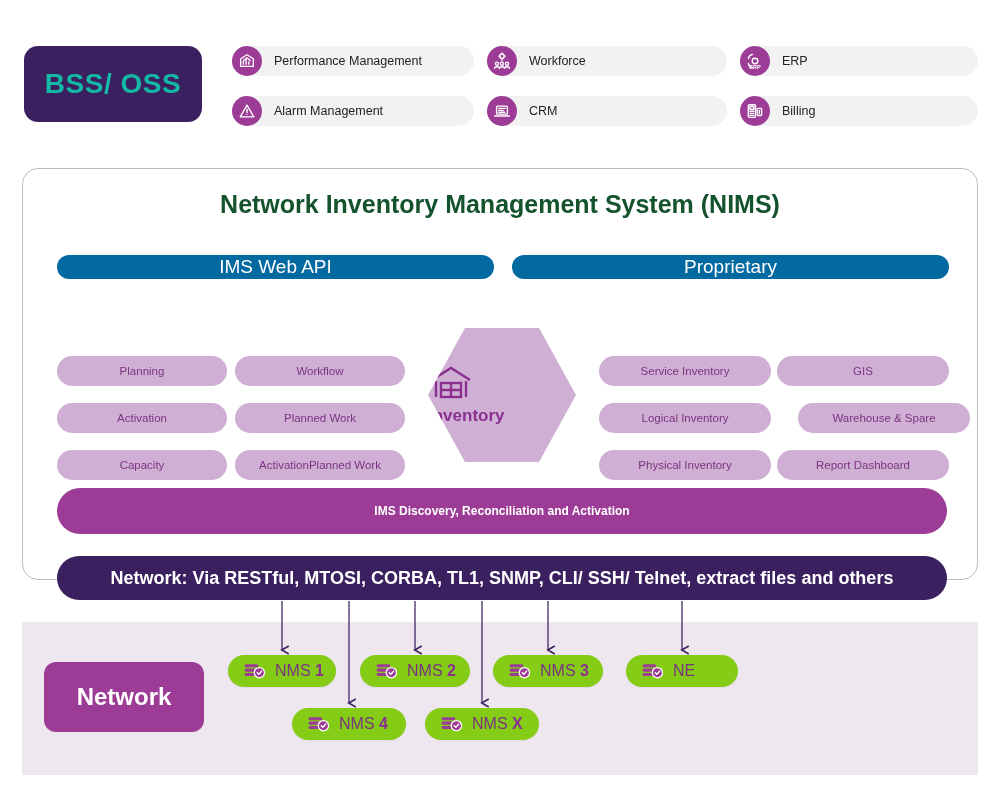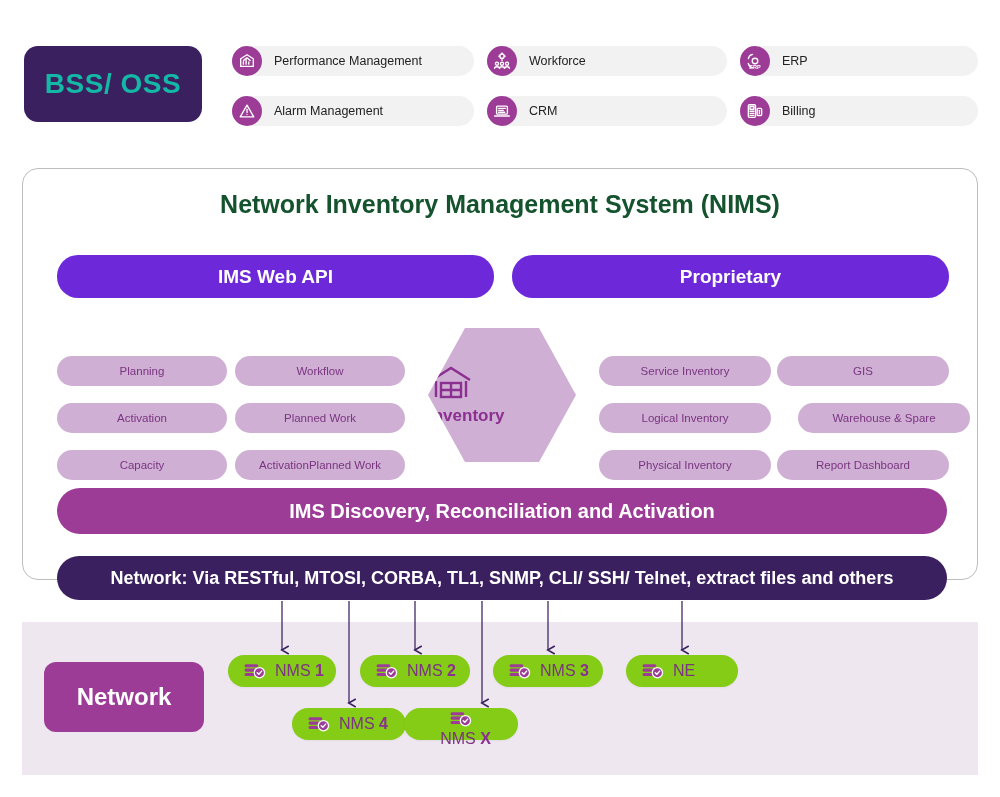--- a/index.html
+++ b/index.html
@@ -46,9 +46,9 @@
 
   
   .hdr{
-    position:absolute;height:43px;border-radius:21px;background:#6d28d9;
-    display:flex;align-items:center;justify-content:center;
-    color:#fff;font-size:19px;font-weight:bold;
+    position:absolute;height:24px;border-radius:21px;background:#0369a1;
+    display:flex;align-items:center;justify-content:center;
+    color:#fff;font-size:19px;font-weight:normal;
   }
   .hdr-left{left:57px;top:255px;width:437px;}
   .hdr-right{left:512px;top:255px;width:437px;}

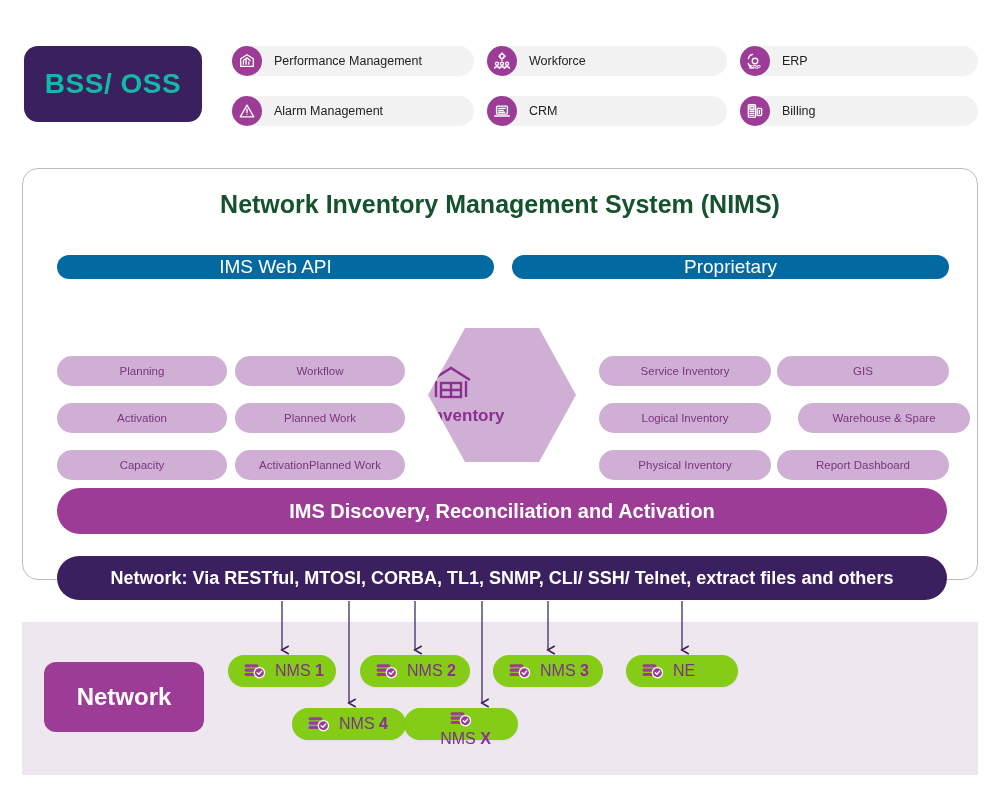--- a/index.html
+++ b/index.html
@@ -79,7 +79,7 @@
     display:flex;align-items:center;justify-content:center;
     color:#fff;font-weight:bold;
   }
-  .bar-ims{left:57px;top:488px;width:890px;height:46px;background:#9C3C96;font-size:20px;}
+  .bar-ims{left:57px;top:488px;width:890px;height:46px;background:#9C3C96;font-size:12px;}
   .bar-net{left:57px;top:556px;width:890px;height:44px;background:#3B2060;font-size:18px;}
 
   

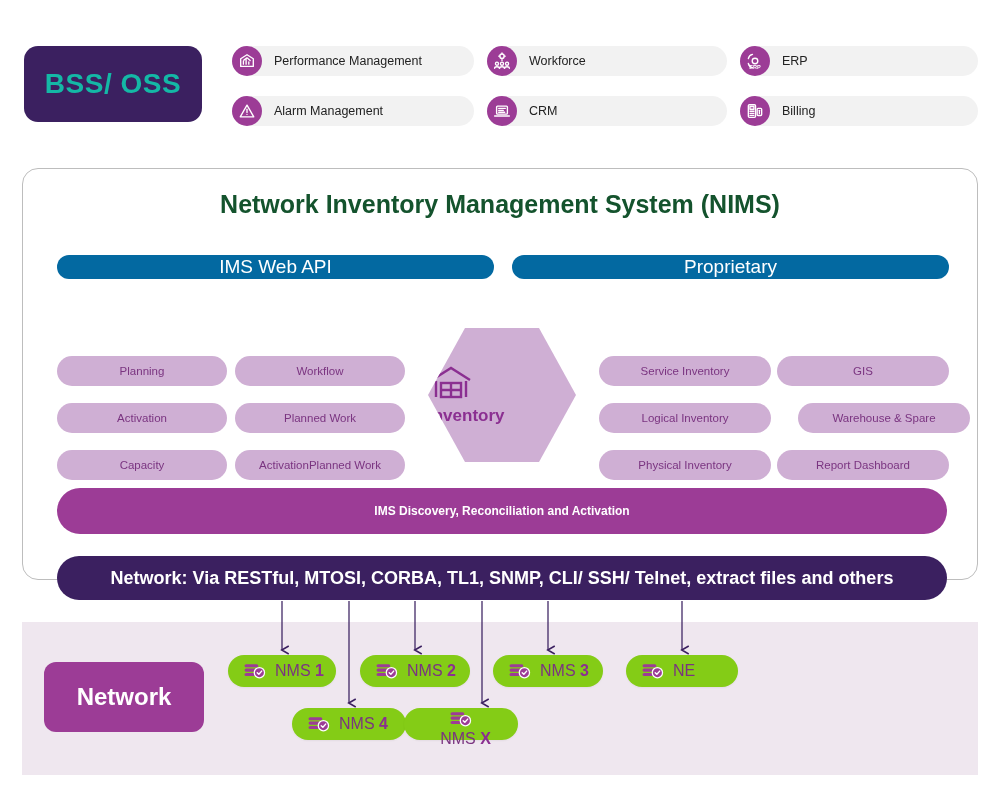--- a/index.html
+++ b/index.html
@@ -334,7 +334,7 @@
         </span>
         <span class="node-lab"><span>NMS</span> <b>4</b></span>
       </div>
-      <div class="node" style="left: 404px; top: 708px; width: 114px; flex-direction: column;">
+      <div class="node" style="left: 425px; top: 708px; width: 114px;">
         <span class="node-ic">
           <svg width="22" height="16" viewBox="0 0 24 17">
             <rect x="0.6" y="1" width="15" height="3.4" rx="1.7" fill="#9C3C96"></rect>

